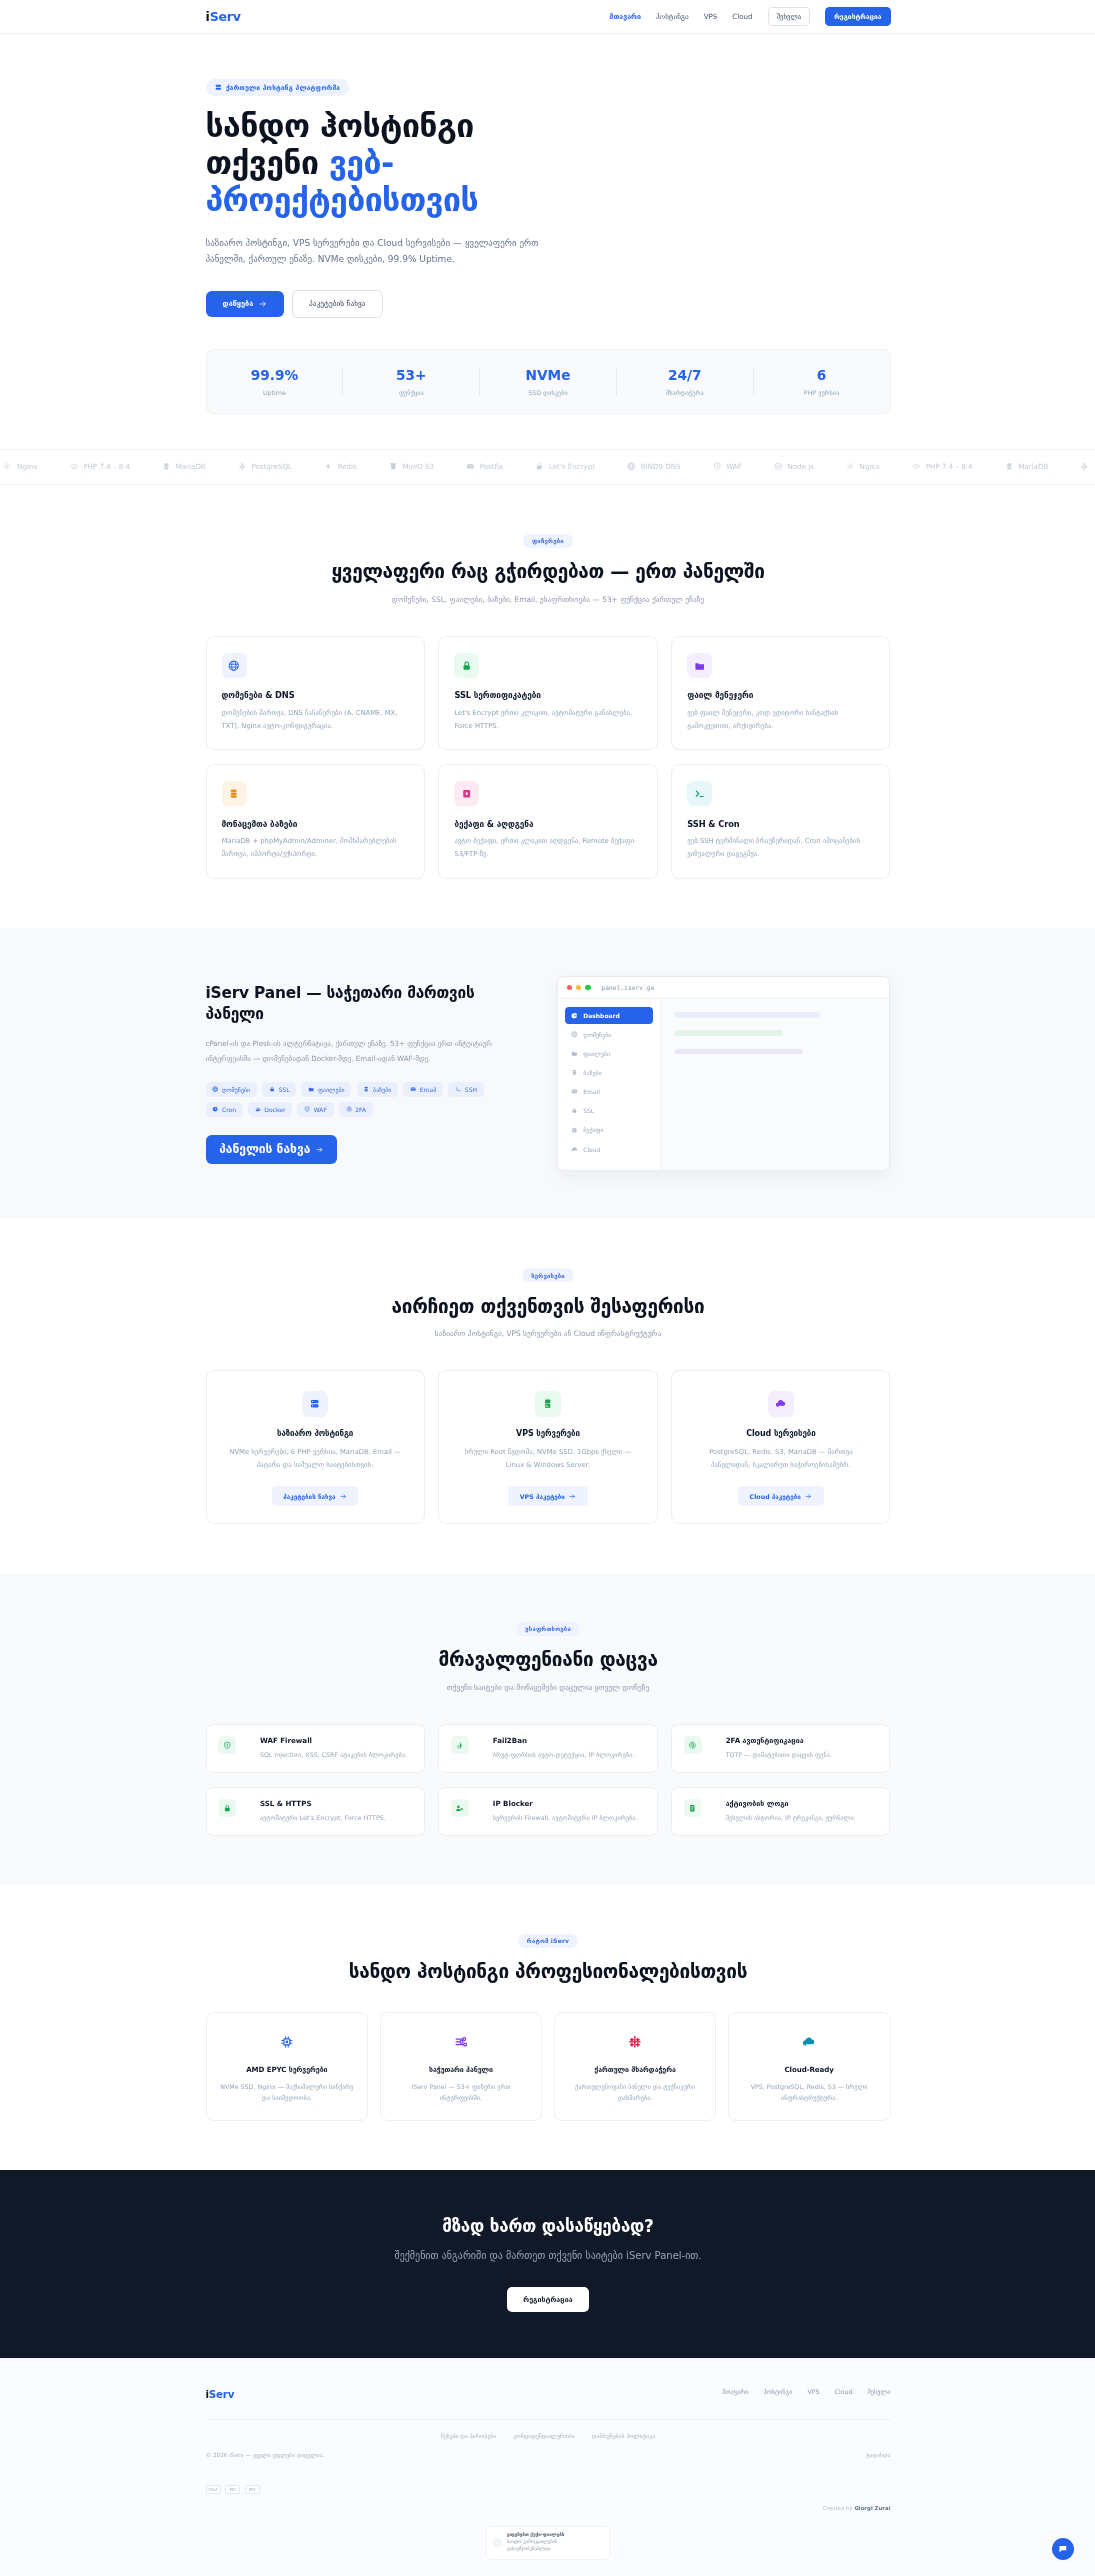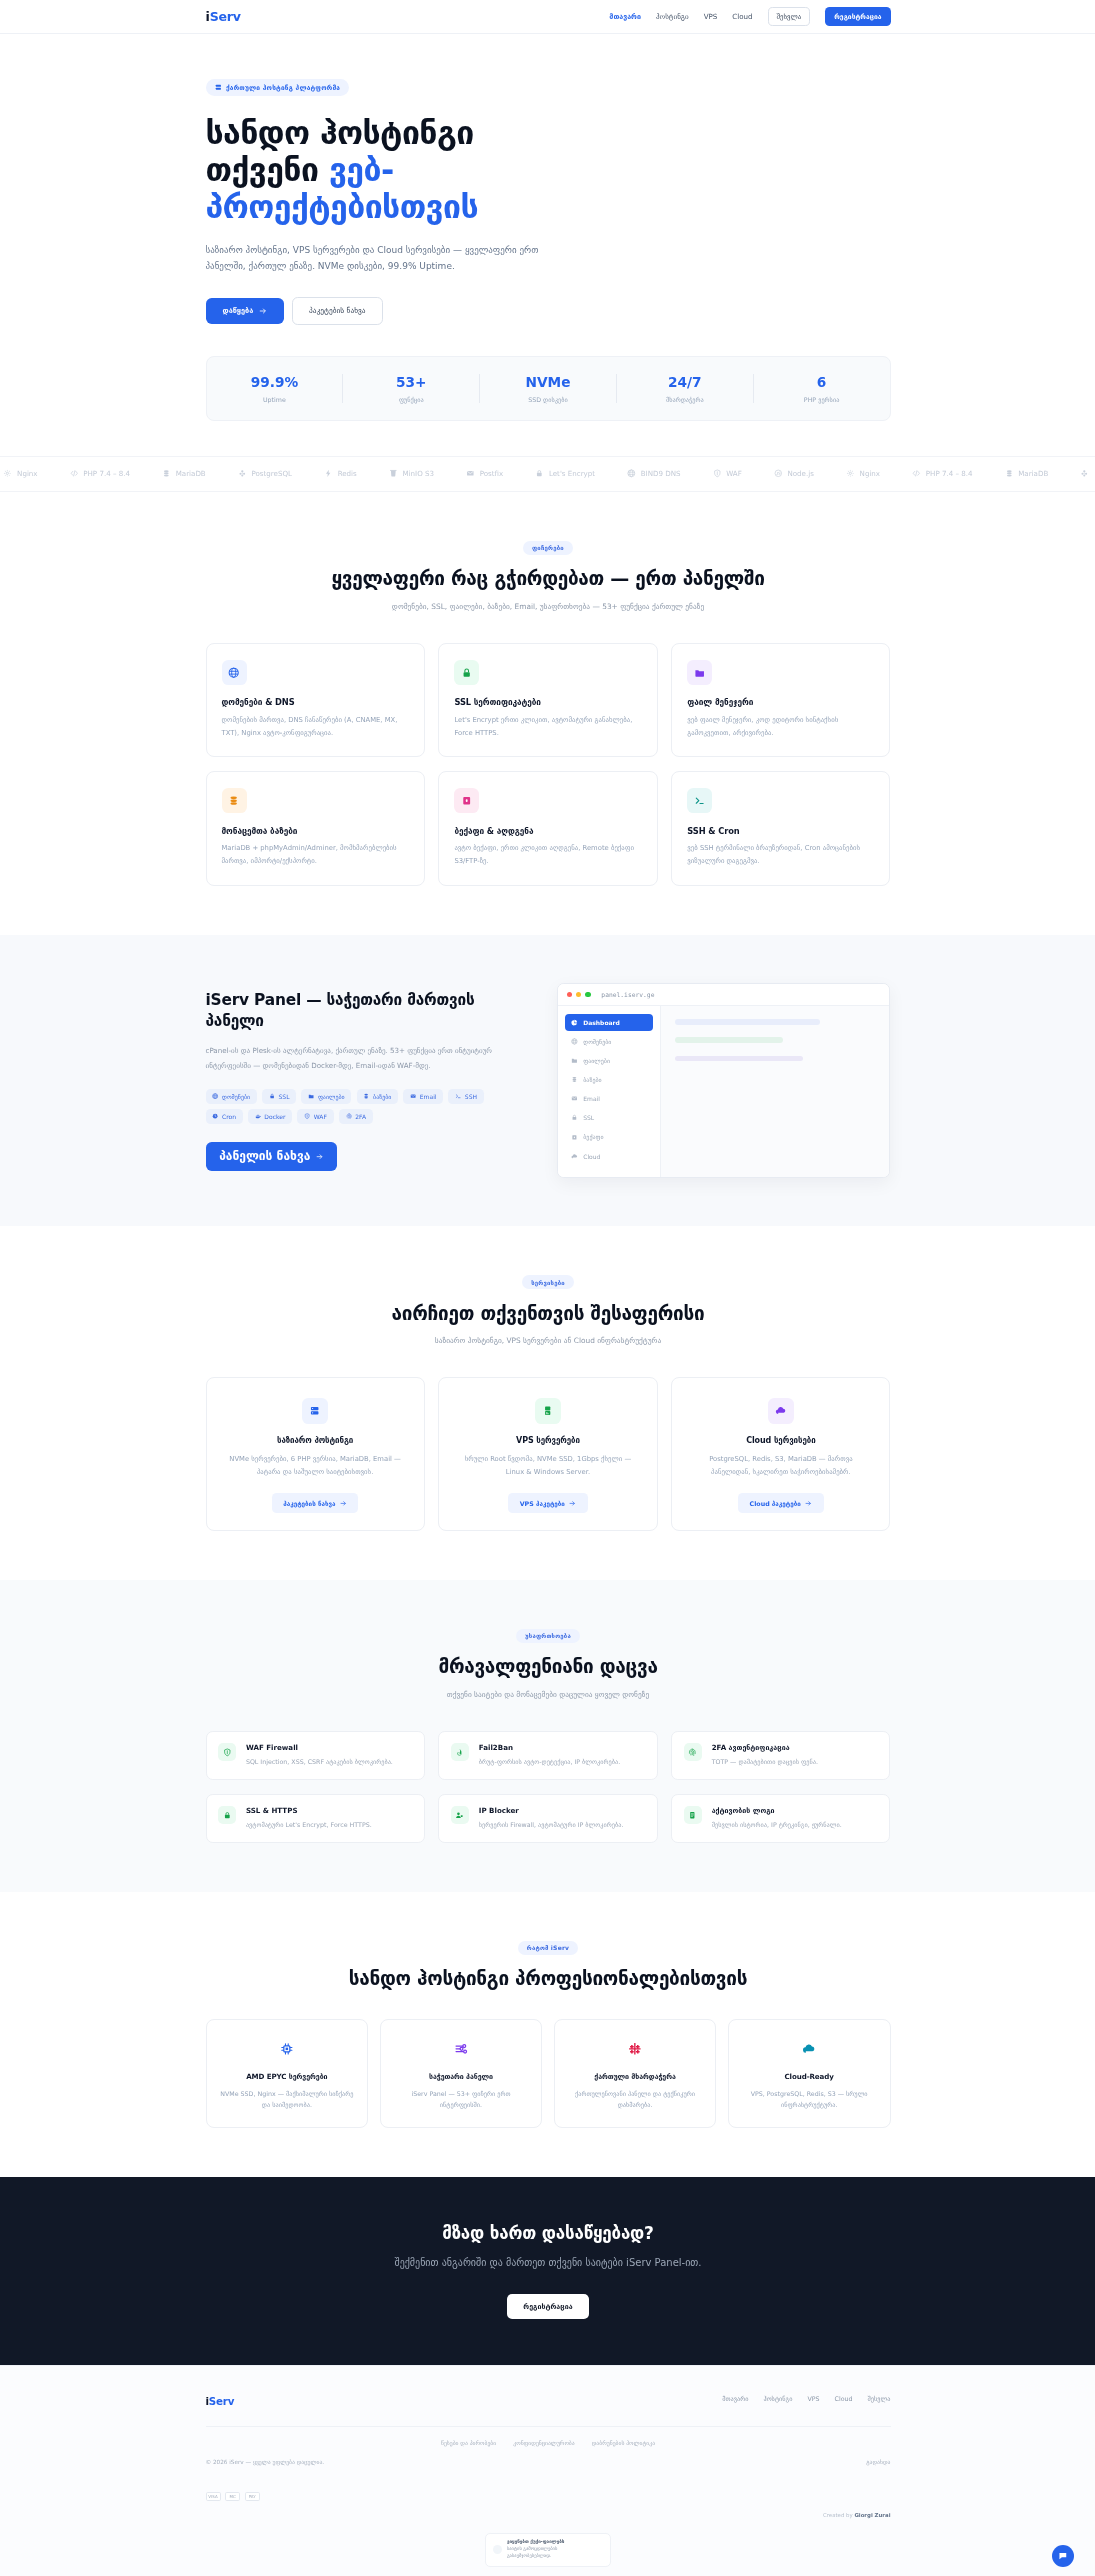--- a/index.html
+++ b/index.html
@@ -50,7 +50,7 @@
     letter-spacing: 0.2px;
   }
   .hero h1 {
-    margin-top: 19px;
+    margin-top: 12px;
     font-size: 32px; line-height: 1.16; font-weight: 800; letter-spacing: -0.6px;
     color: #0b1220; max-width: 434px;
   }

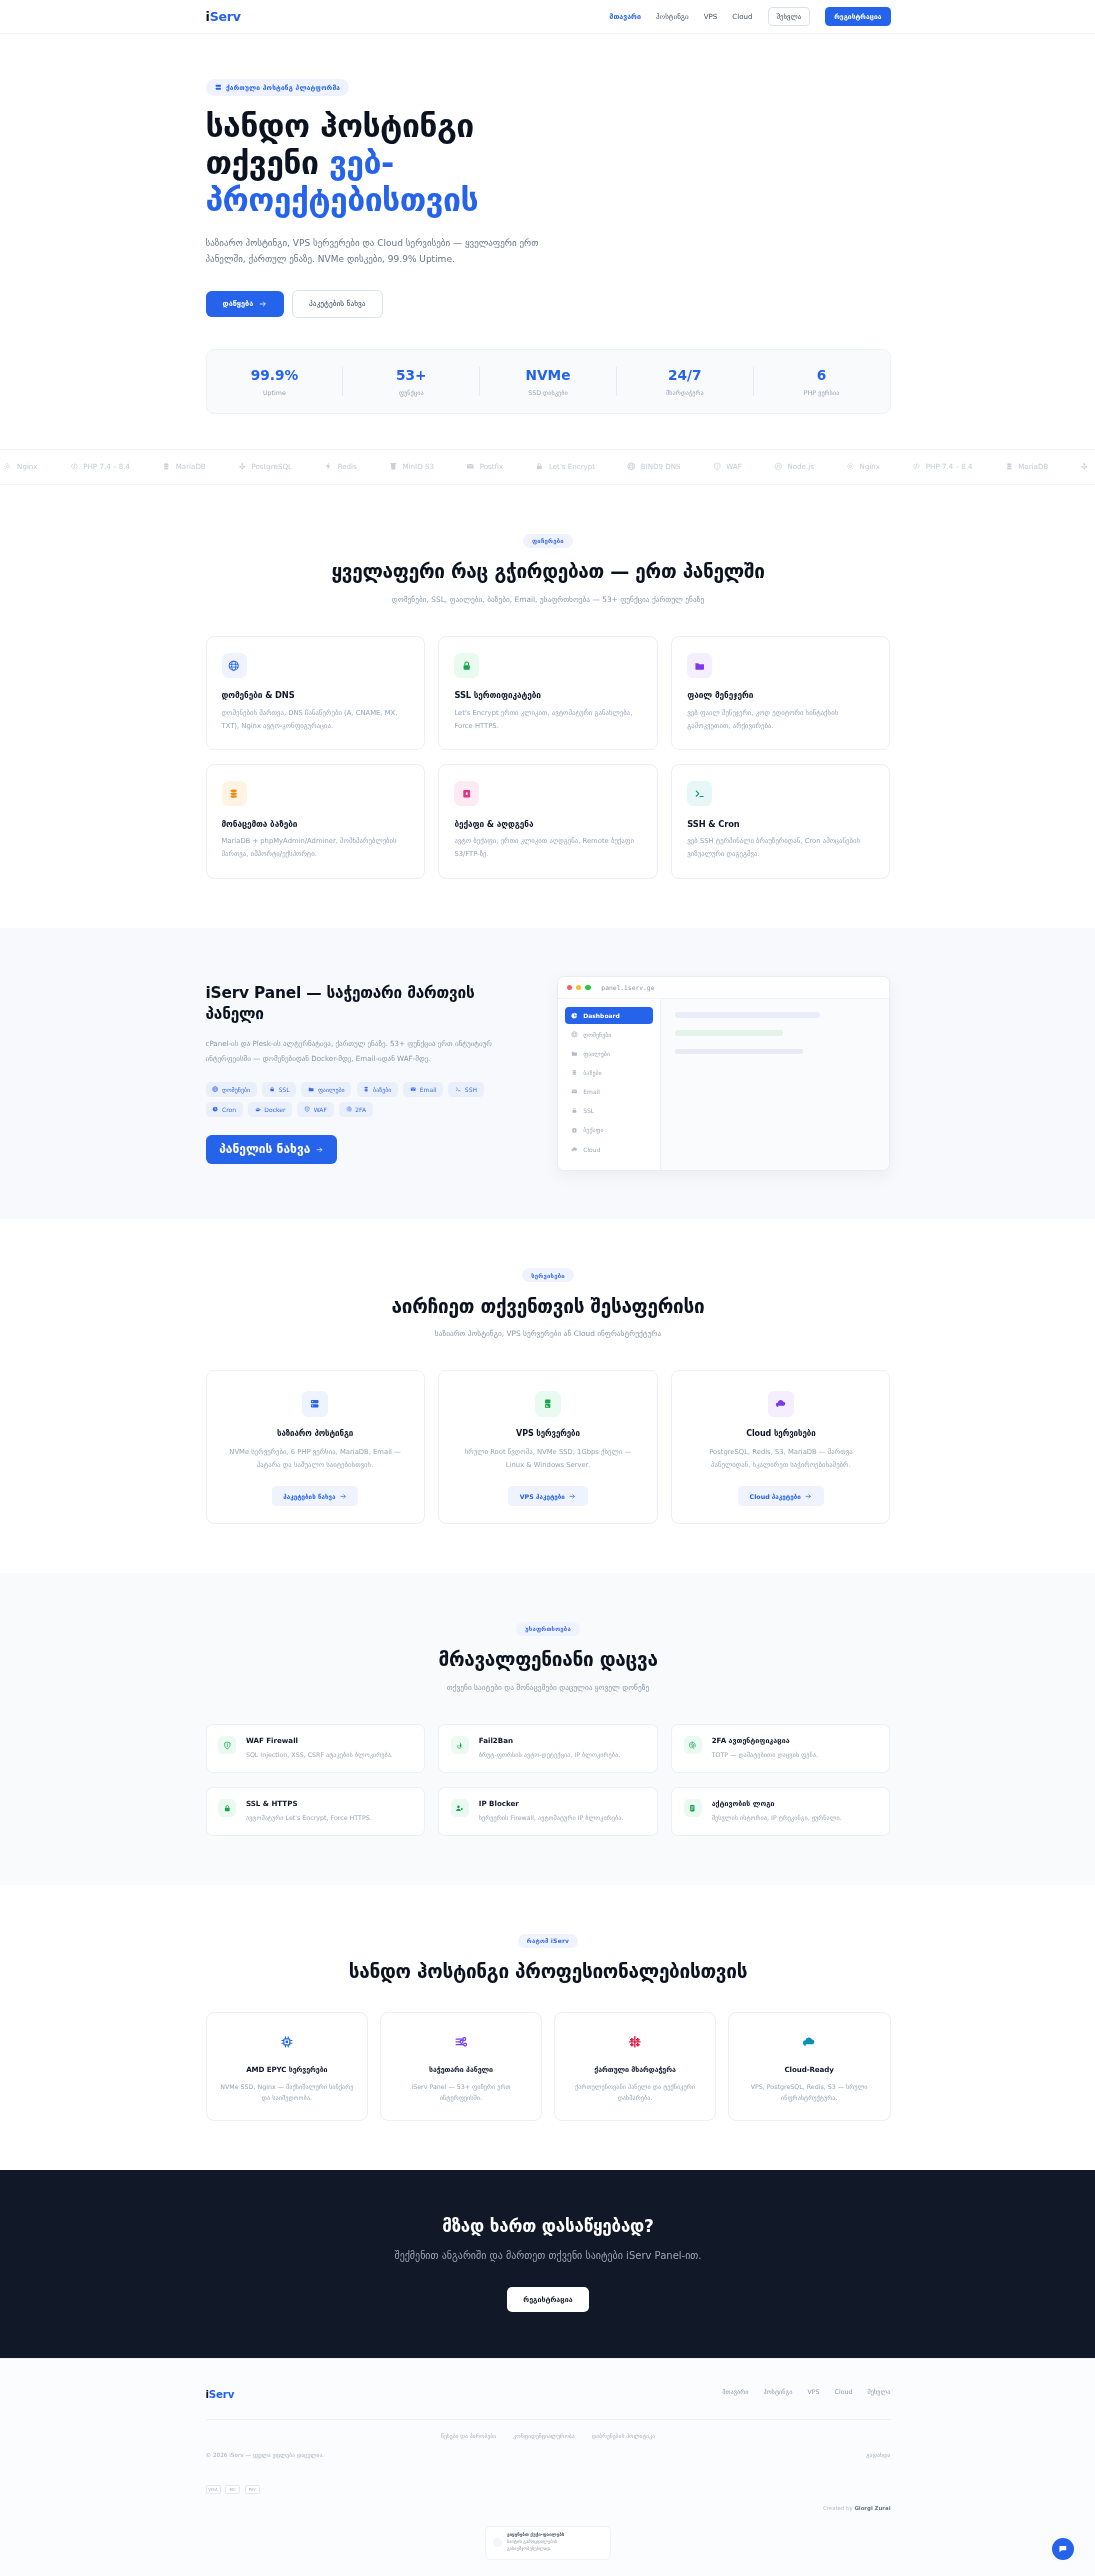--- a/index.html
+++ b/index.html
@@ -156,7 +156,7 @@
   
   .seccard {
     background: #fff; border: 0.6px solid #eceff4; border-radius: 6.8px;
-    padding: 11.4px 11.4px; display: flex; gap: 10px; align-items: flex-start;
+    padding: 11.4px 11.4px; display: flex; gap: 24px; align-items: flex-start;
   }
   .seccard .ico {
     width: 18px; height: 18px; border-radius: 5.1px; background: #eafaf1;

